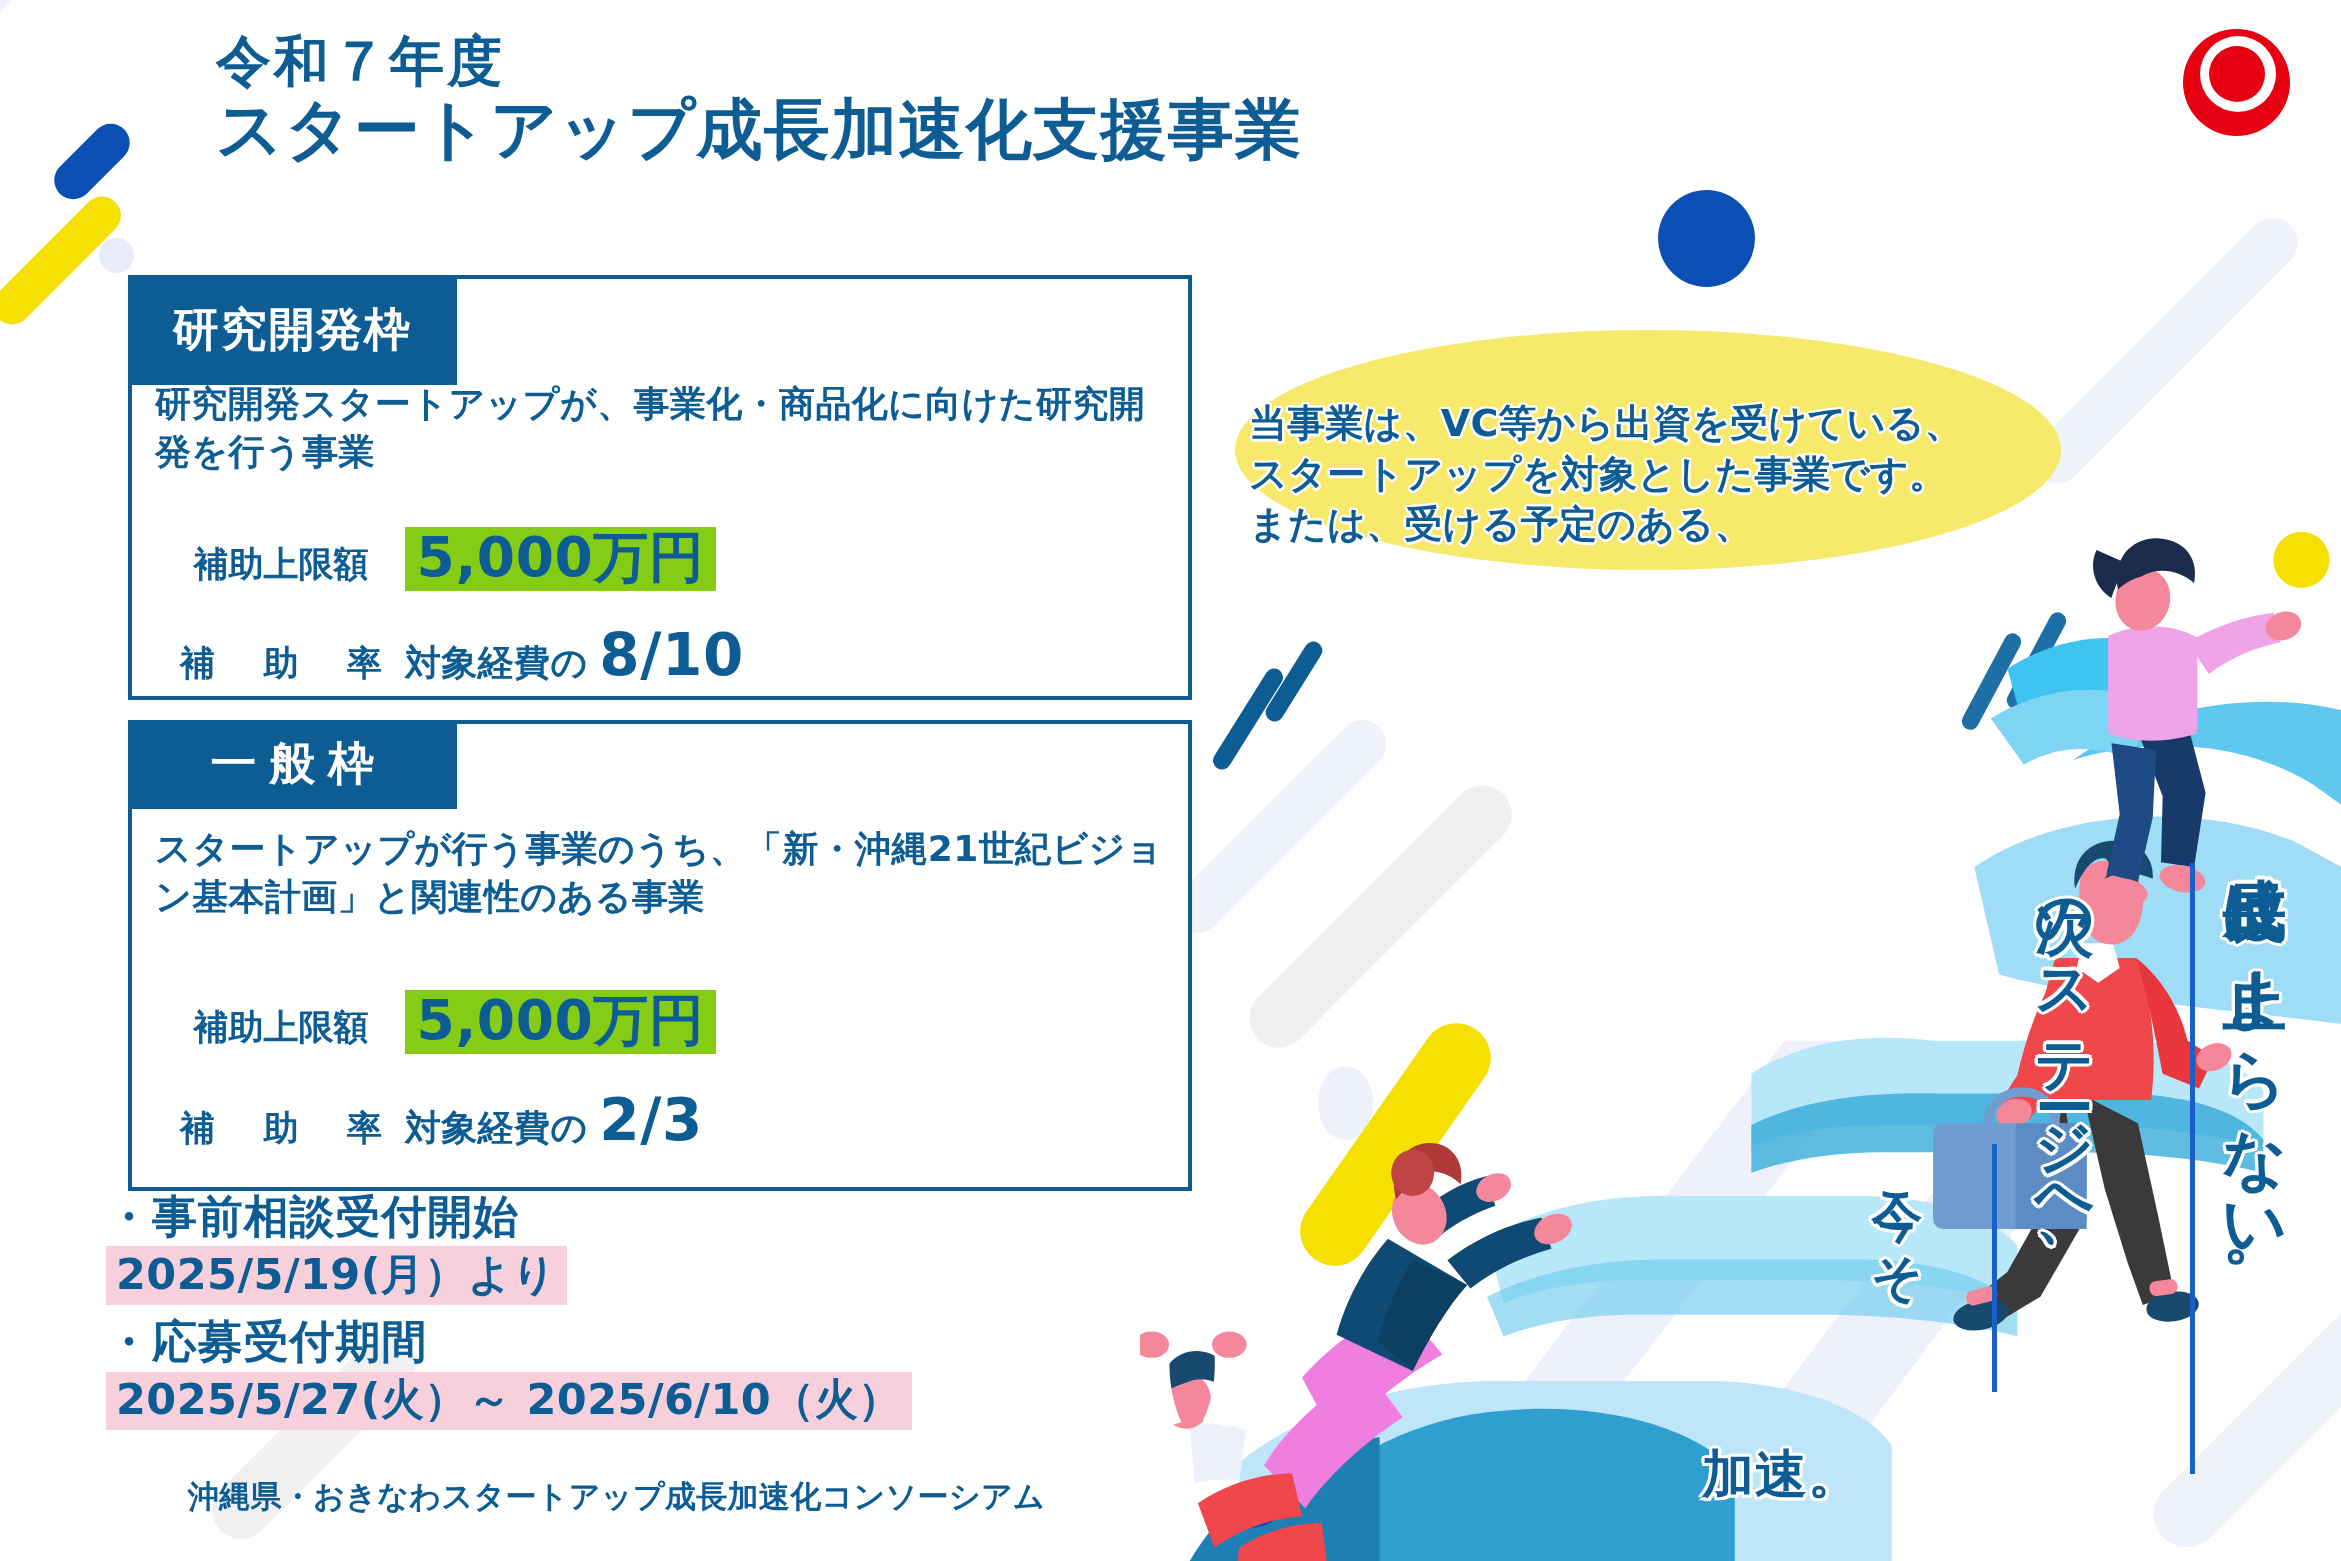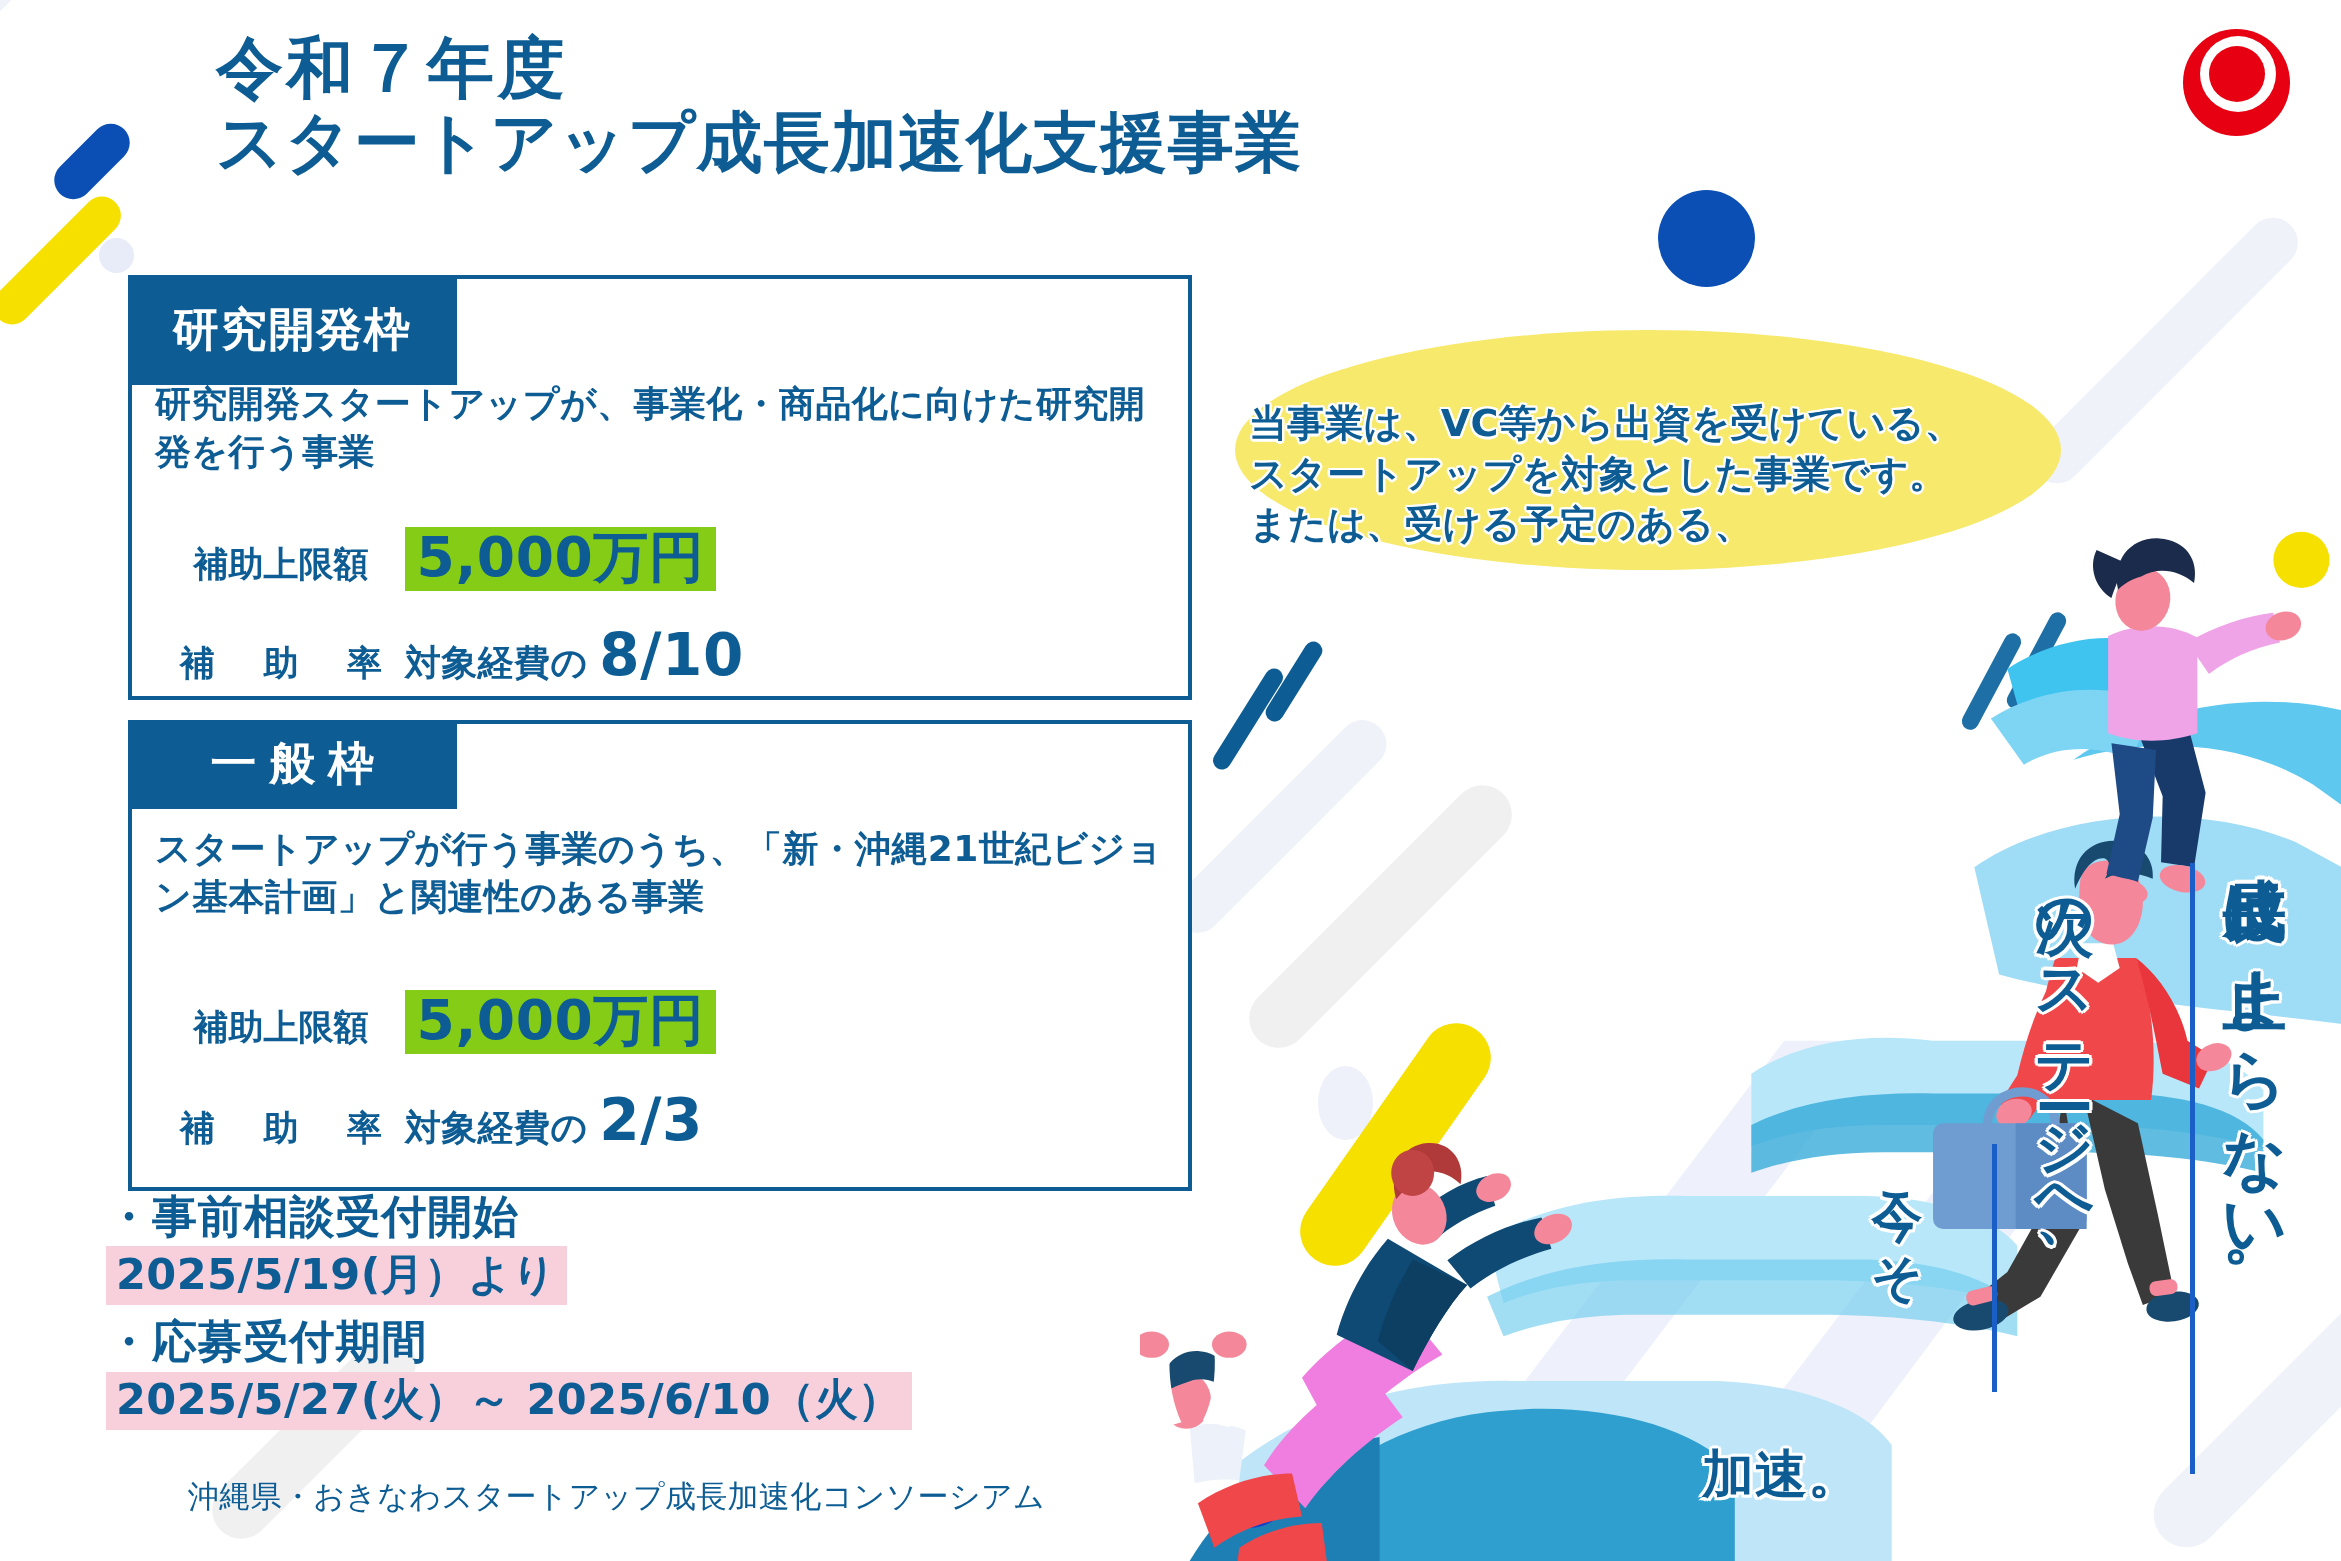--- a/index.html
+++ b/index.html
@@ -38,7 +38,7 @@
   .title-line{
     color:#0d5d94;
     font-weight:bold;
-    font-size:67px;
+    font-size:55px;
     line-height:1.12;
     letter-spacing:.05em;
     white-space:nowrap;

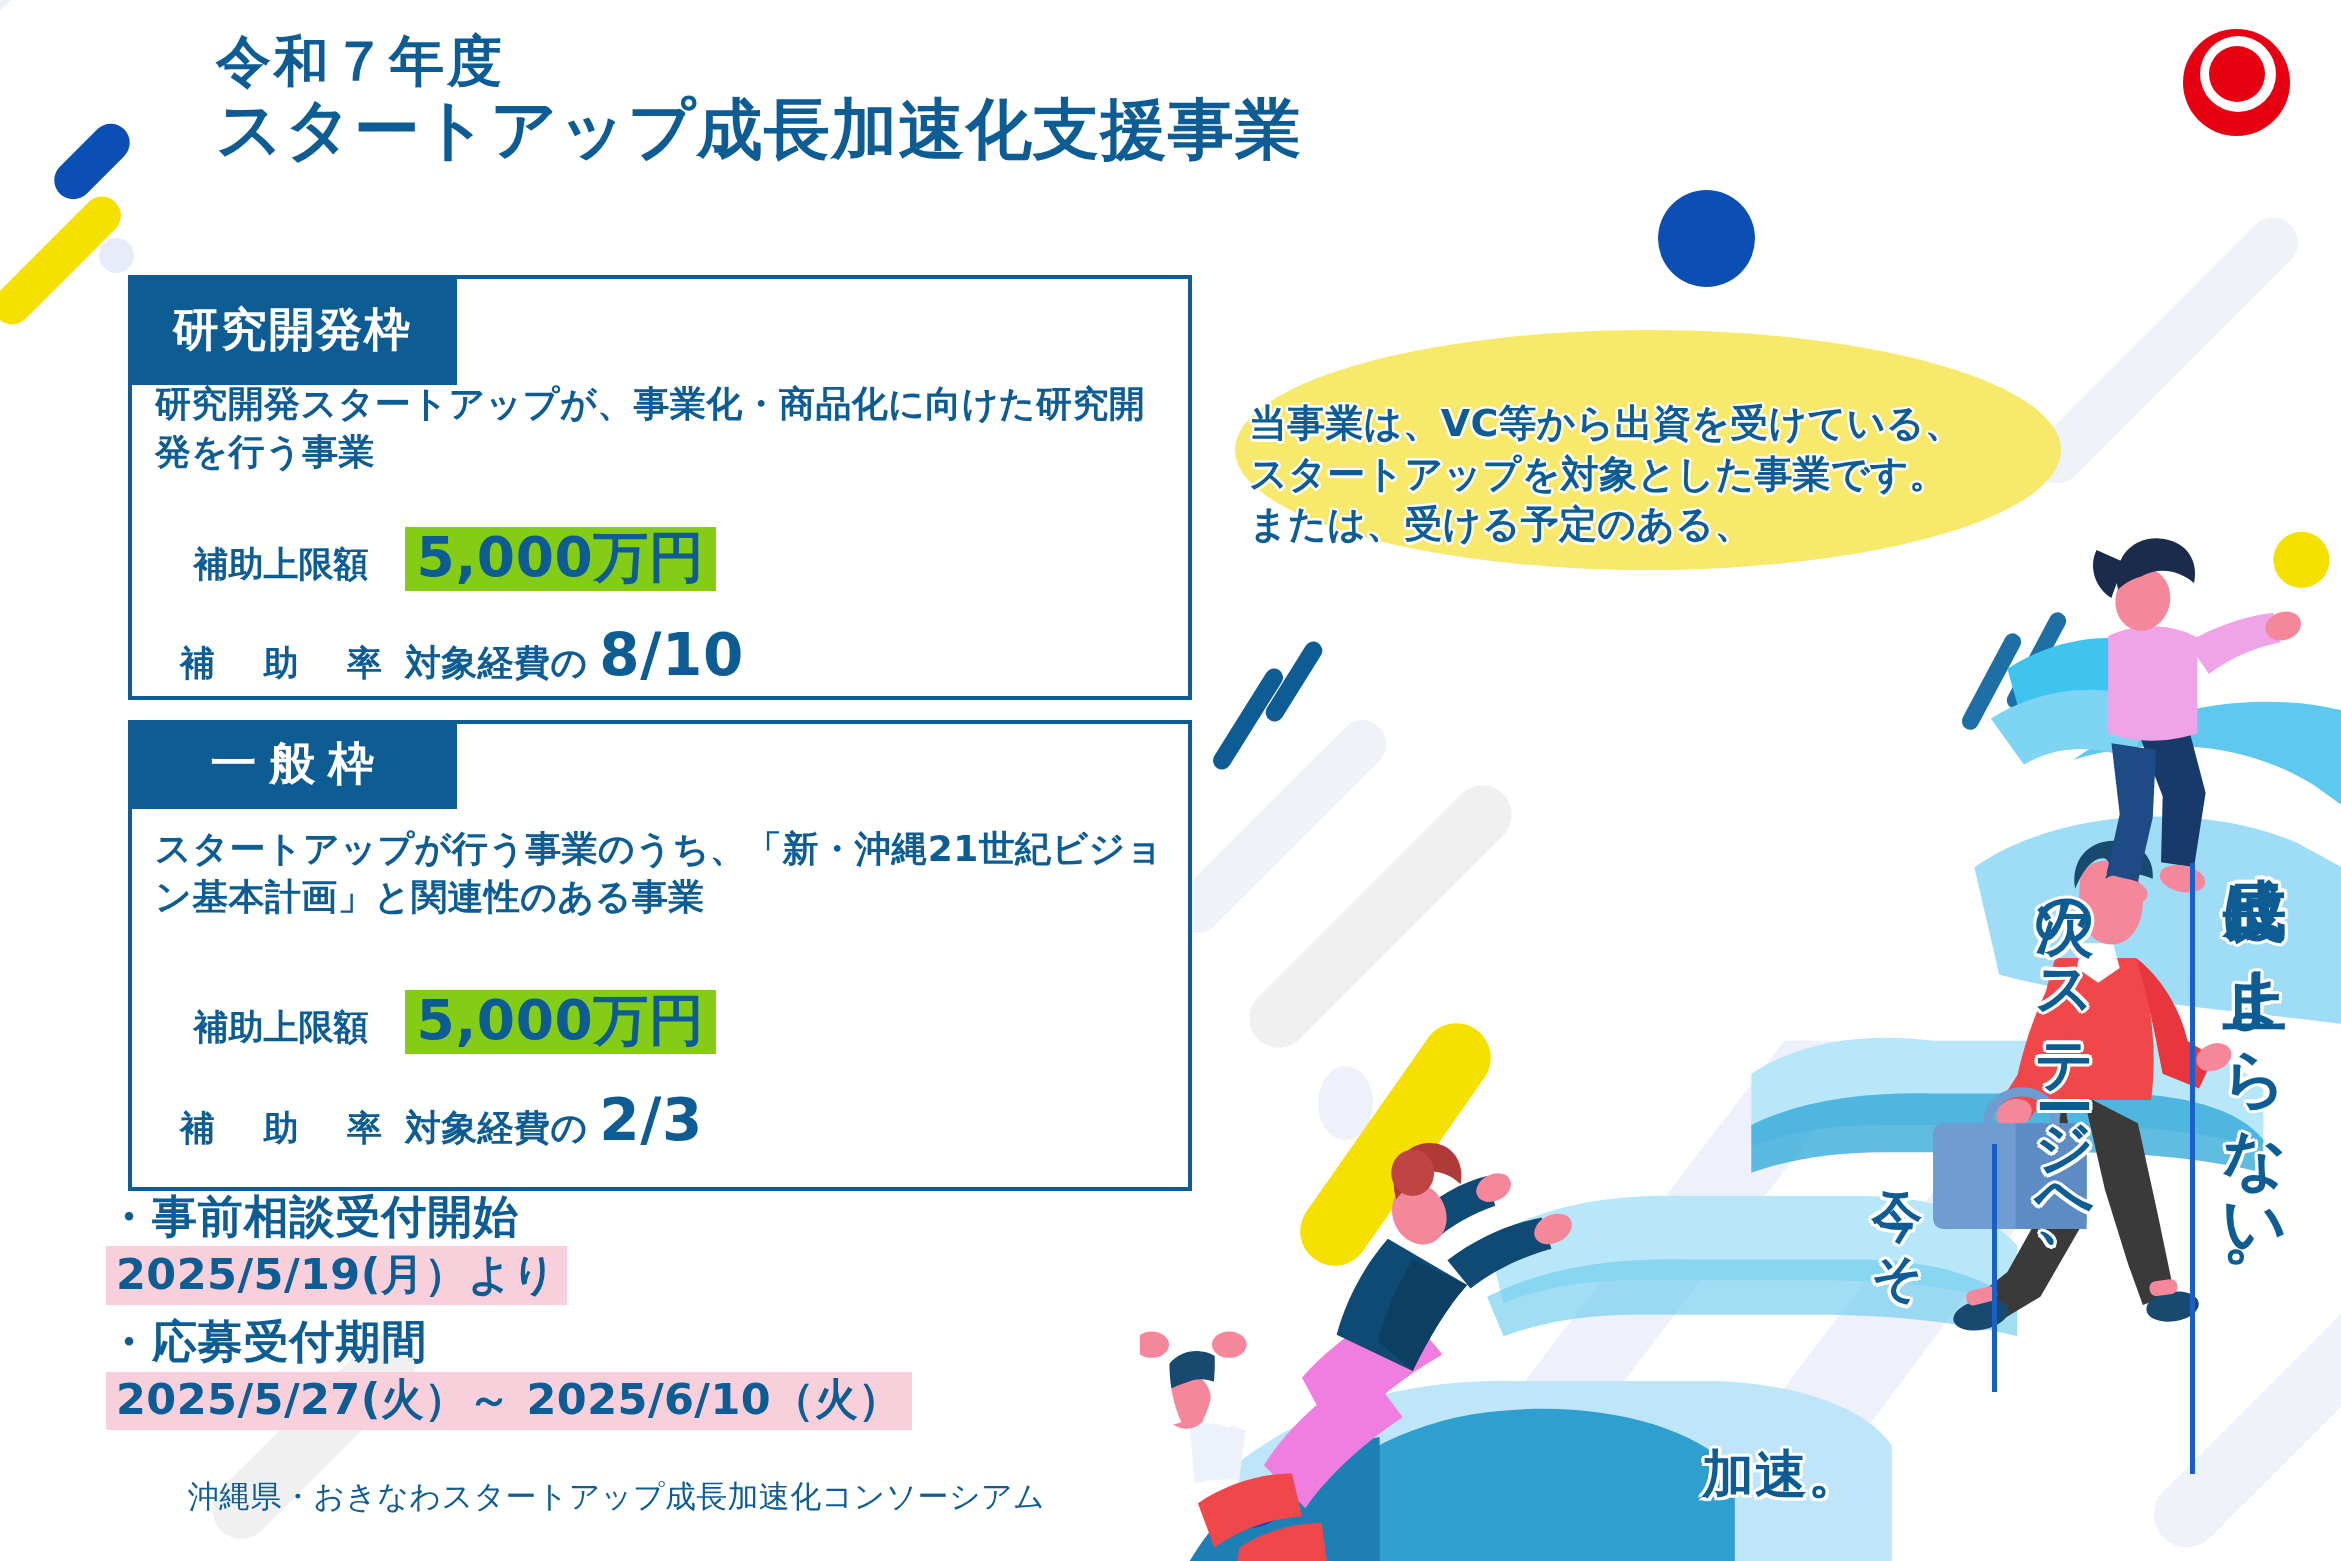--- a/index.html
+++ b/index.html
@@ -120,7 +120,7 @@
   }
   .footer-org{
     position:absolute;left:188px;top:1476px;
-    color:#0d5d94;font-weight:normal;font-size:31px;letter-spacing:.01em;
+    color:#0d5d94;font-weight:bold;font-size:31px;letter-spacing:.01em;
   }
 
   

